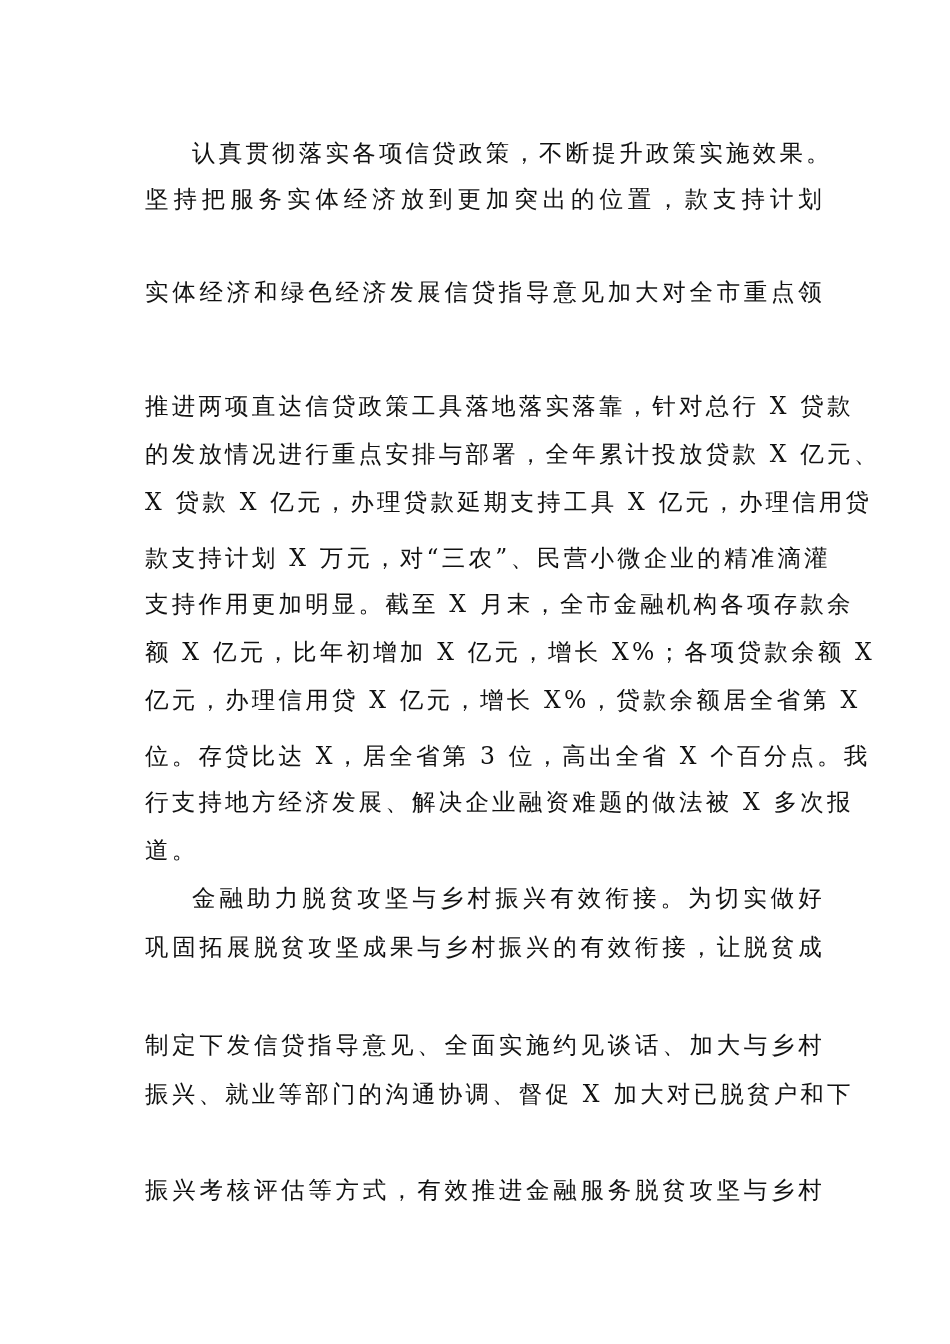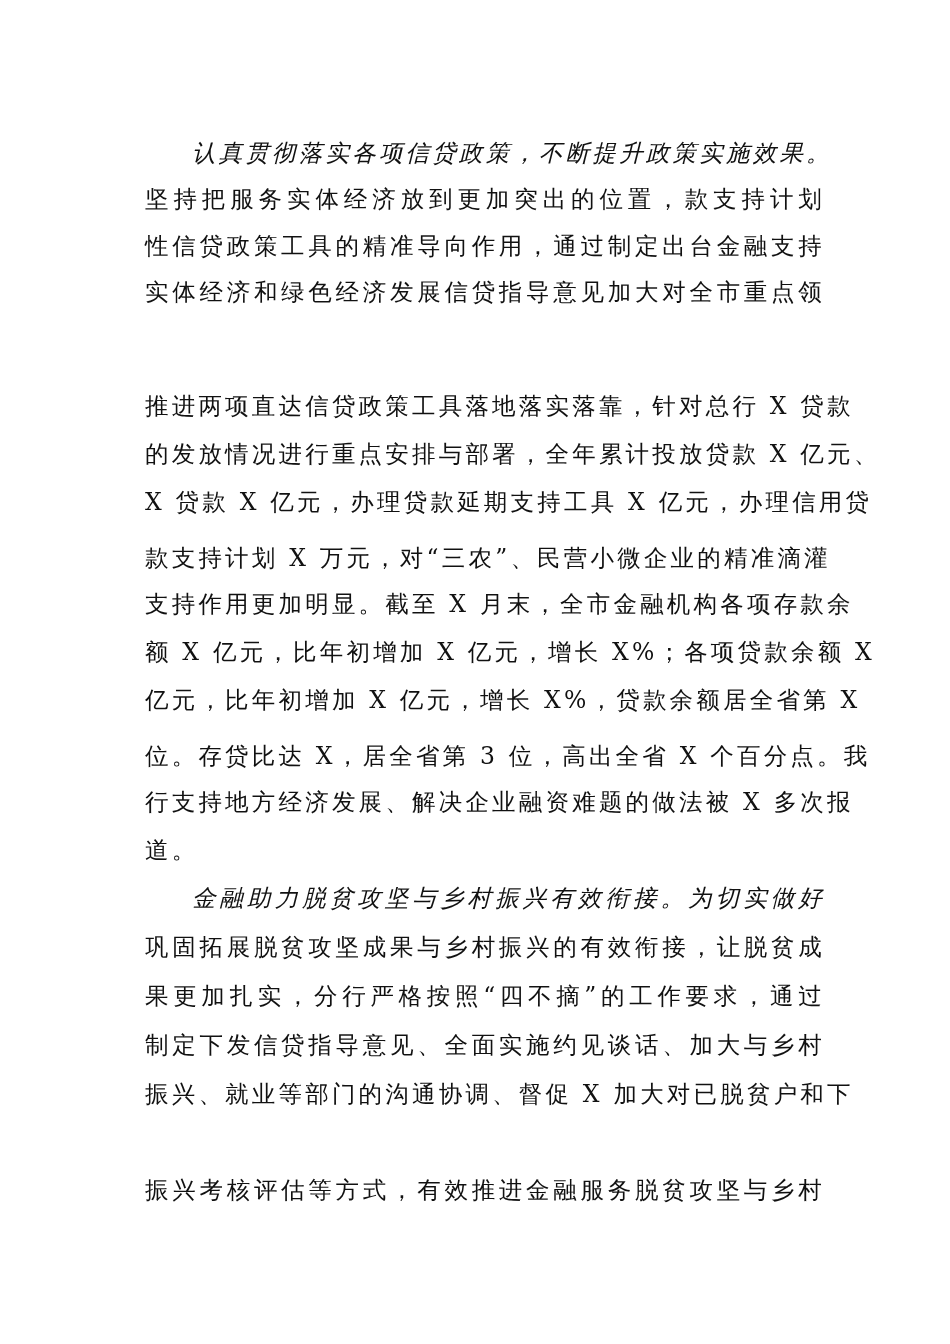--- a/index.html
+++ b/index.html
@@ -38,7 +38,6 @@
     .line.indent {
       left: 192px;
       width: 633px;
-      font-style: italic;
     }
     .line.last {
       text-align-last: left;

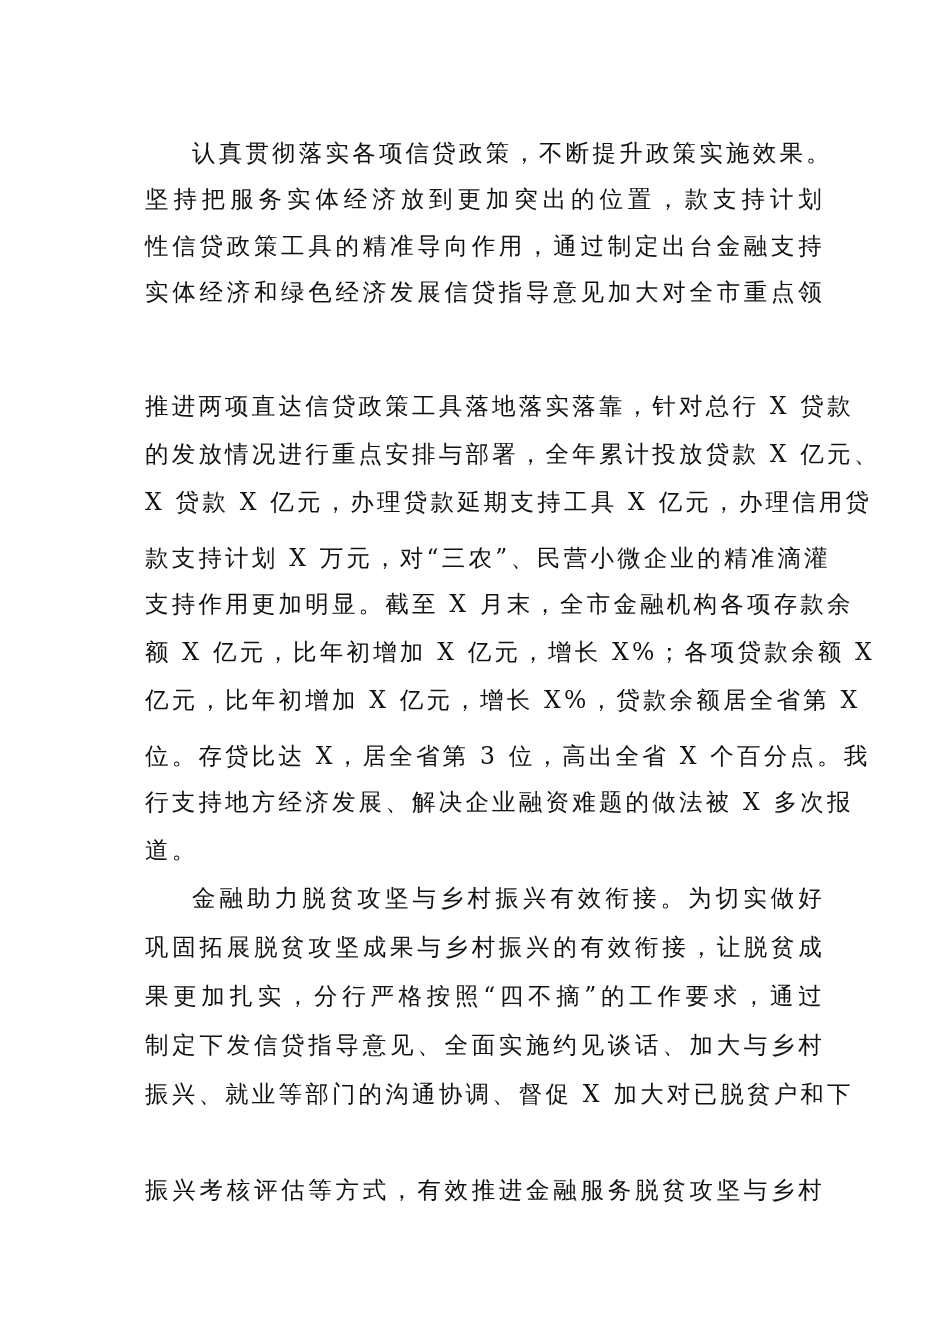--- a/index.html
+++ b/index.html
@@ -50,7 +50,6 @@
 
   <div class="line indent" style="top:133px">认真贯彻落实各项信贷政策，不断提升政策实施效果。</div>
   <div class="line" style="top:179px">坚持把服务实体经济放到更加突出的位置，款支持计划</div>
-  <div class="line" style="top:226px">性信贷政策工具的精准导向作用，通过制定出台金融支持</div>
   <div class="line" style="top:272px">实体经济和绿色经济发展信贷指导意见加大对全市重点领</div>
   <div class="line" style="top:386px">推进两项直达信贷政策工具落地落实落靠，针对总行 X 贷款</div>
   <div class="line" style="top:434px">的发放情况进行重点安排与部署，全年累计投放贷款 X 亿元、</div>

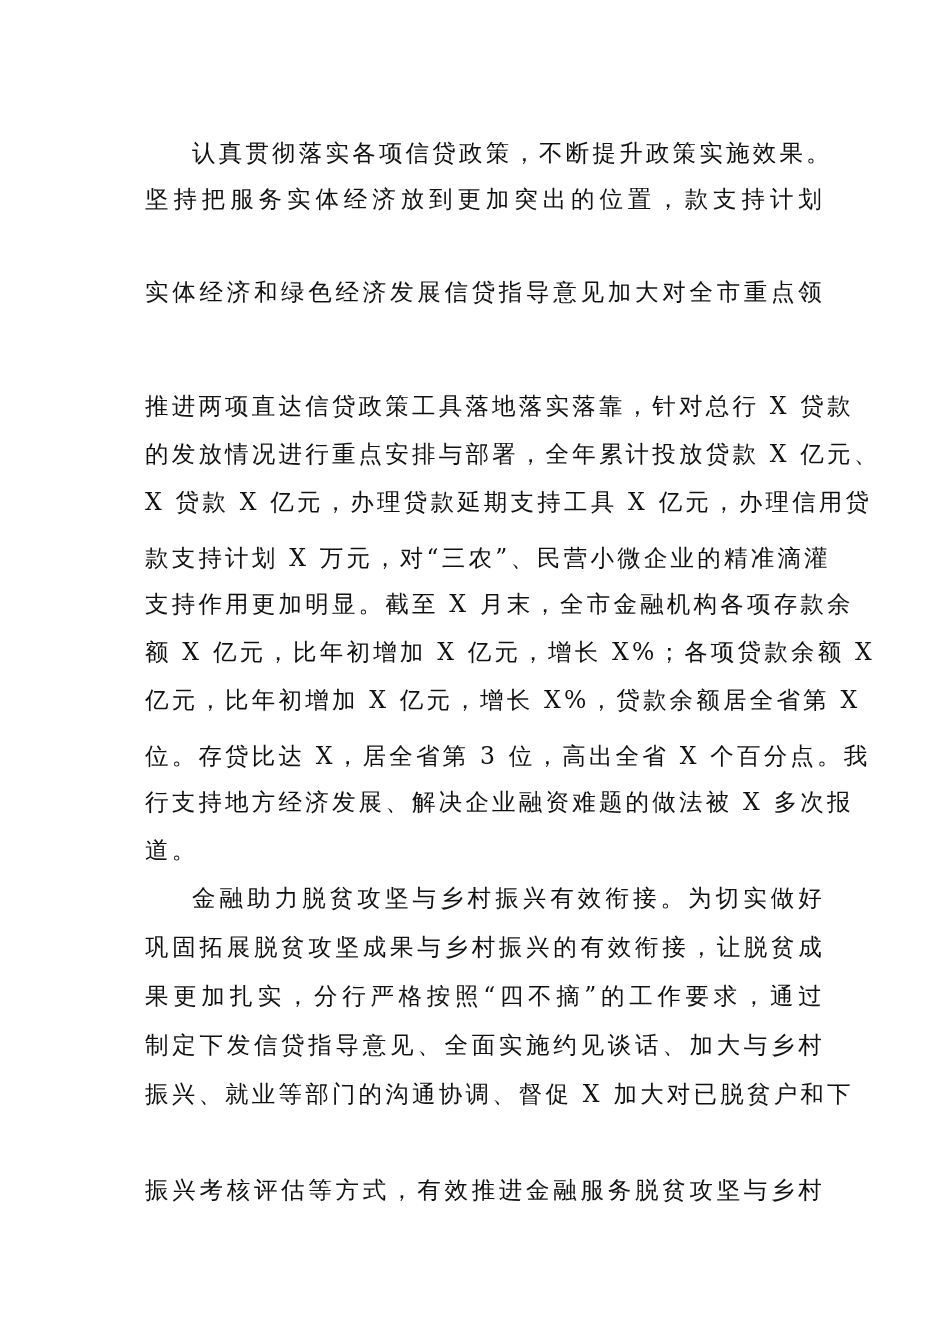--- a/index.html
+++ b/index.html
@@ -57,7 +57,7 @@
   <div class="line" style="top:538px">款支持计划 X 万元，对“三农”、民营小微企业的精准滴灌</div>
   <div class="line" style="top:584px">支持作用更加明显。截至 X 月末，全市金融机构各项存款余</div>
   <div class="line" style="top:632px">额 X 亿元，比年初增加 X 亿元，增长 X%；各项贷款余额 X</div>
-  <div class="line" style="top:680px">亿元，比年初增加 X 亿元，增长 X%，贷款余额居全省第 X</div>
+  <div class="line" style="top:680px">亿元，办理信用贷 X 亿元，增长 X%，贷款余额居全省第 X</div>
   <div class="line" style="top:736px">位。存贷比达 X，居全省第 3 位，高出全省 X 个百分点。我</div>
   <div class="line" style="top:782px">行支持地方经济发展、解决企业融资难题的做法被 X 多次报</div>
   <div class="line last" style="top:830px">道。</div>

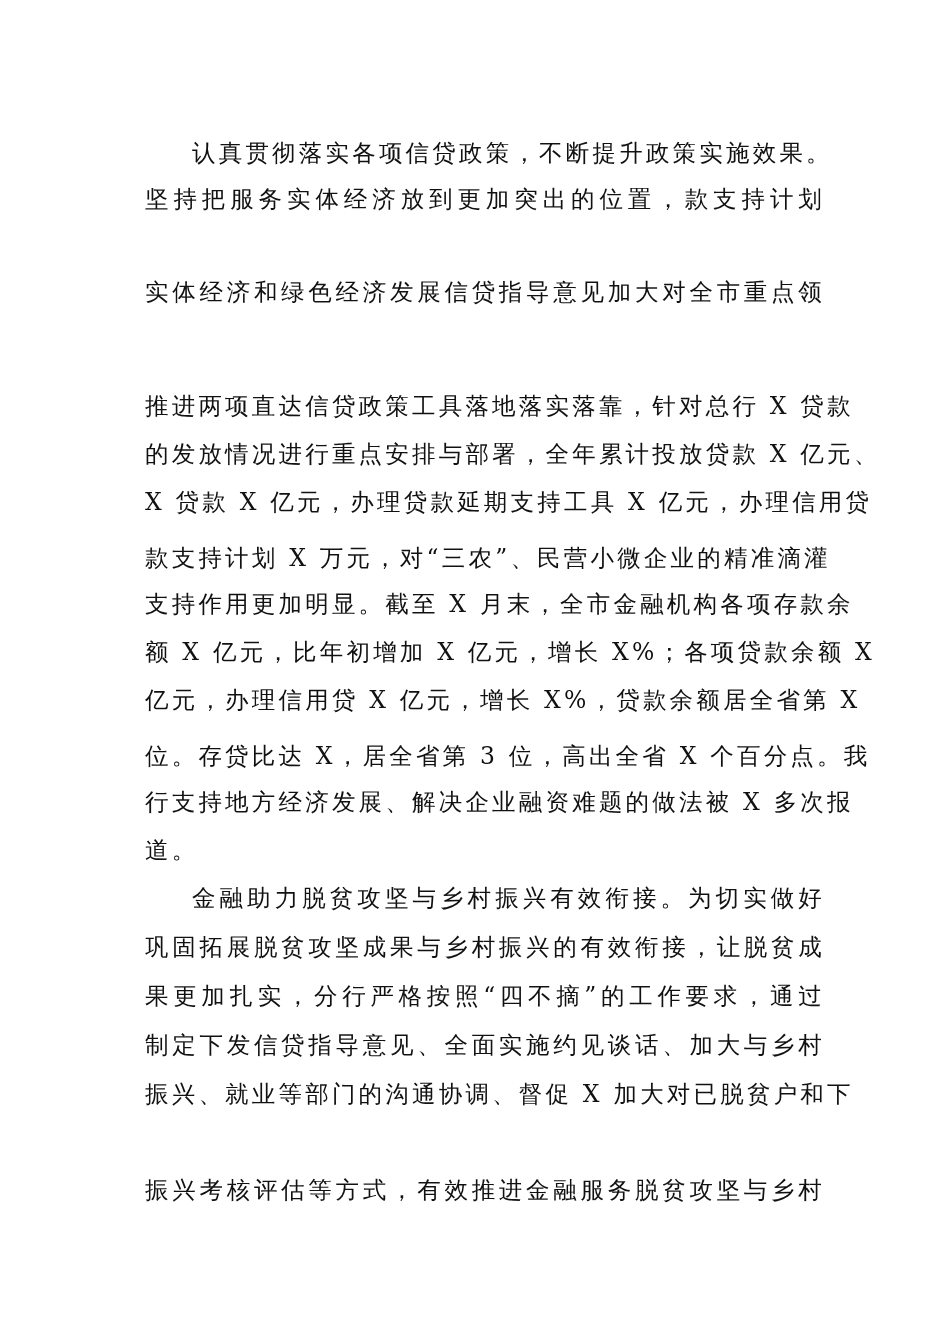--- a/index.html
+++ b/index.html
@@ -64,7 +64,6 @@
 
   <div class="line indent" style="top:878px">金融助力脱贫攻坚与乡村振兴有效衔接。为切实做好</div>
   <div class="line" style="top:927px">巩固拓展脱贫攻坚成果与乡村振兴的有效衔接，让脱贫成</div>
-  <div class="line" style="top:976px">果更加扎实，分行严格按照“四不摘”的工作要求，通过</div>
   <div class="line" style="top:1074px">振兴、就业等部门的沟通协调、督促 X 加大对已脱贫户和下</div>
   <div class="line" style="top:1025px">制定下发信贷指导意见、全面实施约见谈话、加大与乡村</div>
   <div class="line" style="top:1170px">振兴考核评估等方式，有效推进金融服务脱贫攻坚与乡村</div>

